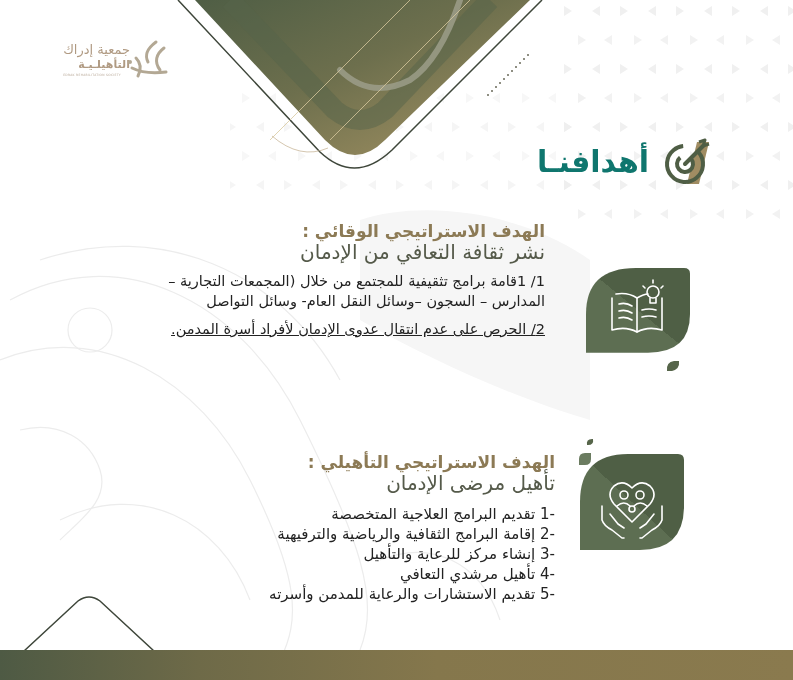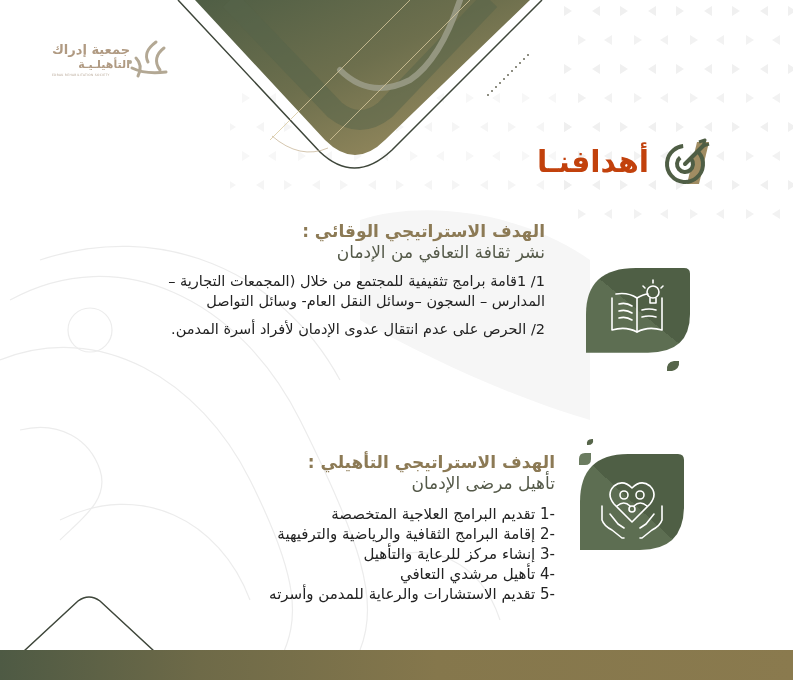--- a/index.html
+++ b/index.html
@@ -14,7 +14,7 @@
   .top-deco { position:absolute; left:170px; top:0; width:420px; height:190px; }
   .logo { position:absolute; left:30px; top:38px; width:140px; height:50px; }
   .logo-text { position:absolute; right:40px; top:4px; text-align:right; direction:rtl; color:#b09a82; }
-  .logo-line1 { font-size:13px; line-height:15px; font-weight:bold; }
+  .logo-line1 { font-size:13px; line-height:15px; font-weight:normal; }
   .logo-line2 { font-size:11px; line-height:15px; font-weight:bold; letter-spacing:0.5px; }
   .logo-en { font-size:3px; color:#b8a898; letter-spacing:0.3px; line-height:5px; margin-top:1px; direction:ltr; text-align:left; }
   .logo-mark { position:absolute; right:0; top:0; width:44px; height:46px; }

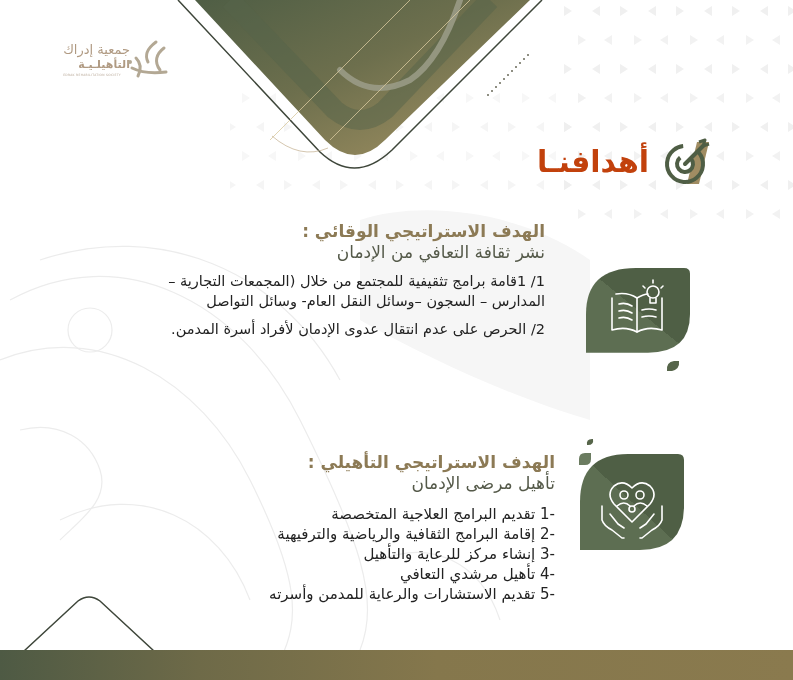--- a/index.html
+++ b/index.html
@@ -23,7 +23,7 @@
     position:absolute; right:80px; top:136px; direction:rtl; display:flex; align-items:center; gap:14px;
   }
   .section-title .title-text {
-    font-size:30px; font-weight:bold; color:#c2410c; letter-spacing:1px;
+    font-size:30px; font-weight:bold; color:#0f766e; letter-spacing:1px;
   }
   .target-icon { width:50px; height:50px; }
 

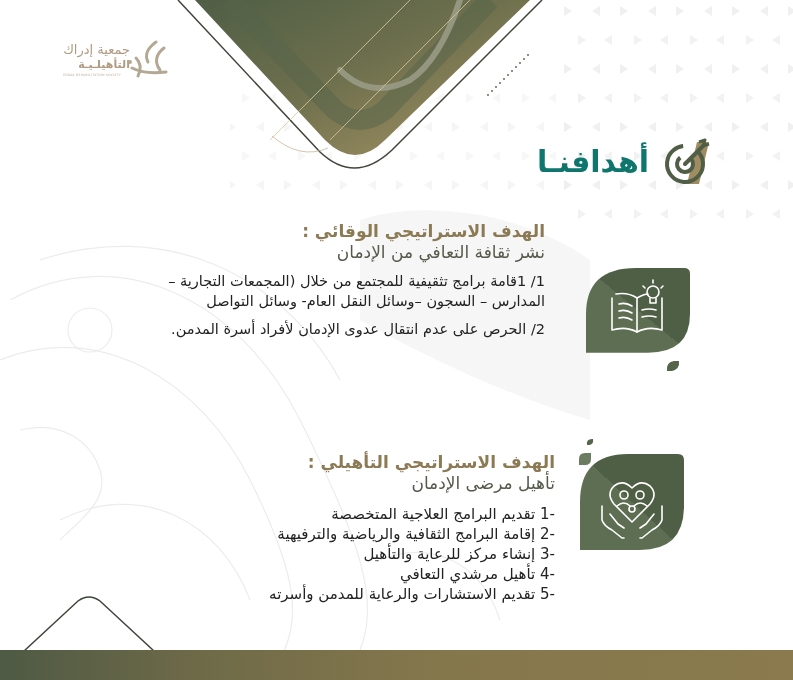--- a/index.html
+++ b/index.html
@@ -29,7 +29,7 @@
 
   .block { position:absolute; direction:rtl; text-align:right; }
   .goal-heading { font-size:17px; font-weight:bold; color:#8c7a55; line-height:20px; white-space:nowrap; }
-  .goal-sub { font-size:17px; color:#555a4a; line-height:22px; white-space:nowrap; }
+  .goal-sub { font-size:20px; color:#555a4a; line-height:22px; white-space:nowrap; }
   .goal-item { font-size:14.5px; color:#222; line-height:20px; white-space:nowrap;margin-left:47px; }
 
   .block1 { right:248px; top:221px; }

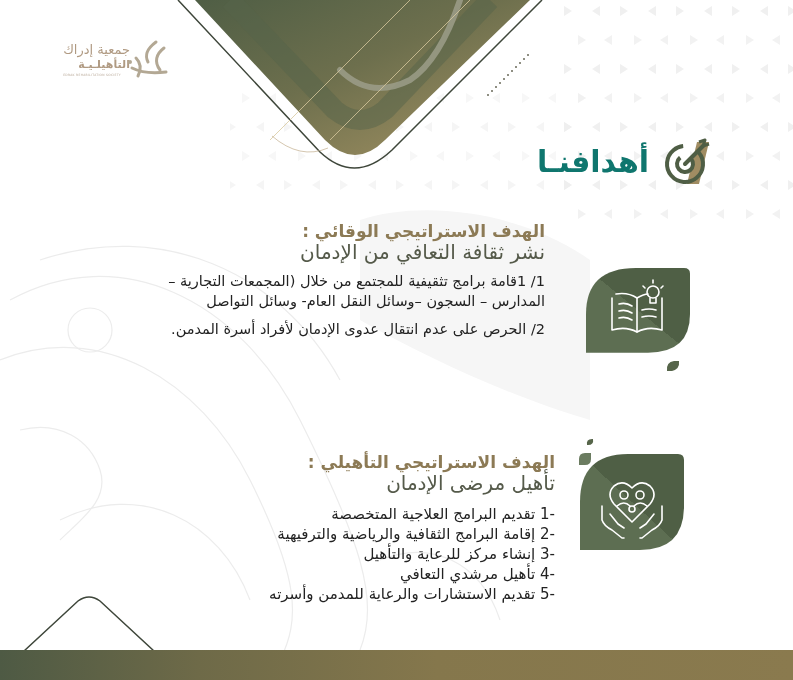--- a/index.html
+++ b/index.html
@@ -34,7 +34,7 @@
 
   .block1 { right:248px; top:221px; }
   .block1 .items { margin-top:8px; }
-  .block1 .goal-item.p2 { margin-top:8px; }
+  .block1 .goal-item.p2 { margin-top:8px;text-decoration:underline; }
 
   .block2 { right:238px; top:452px;text-align:right; }
   .block2 .items { margin-top:10px; }

